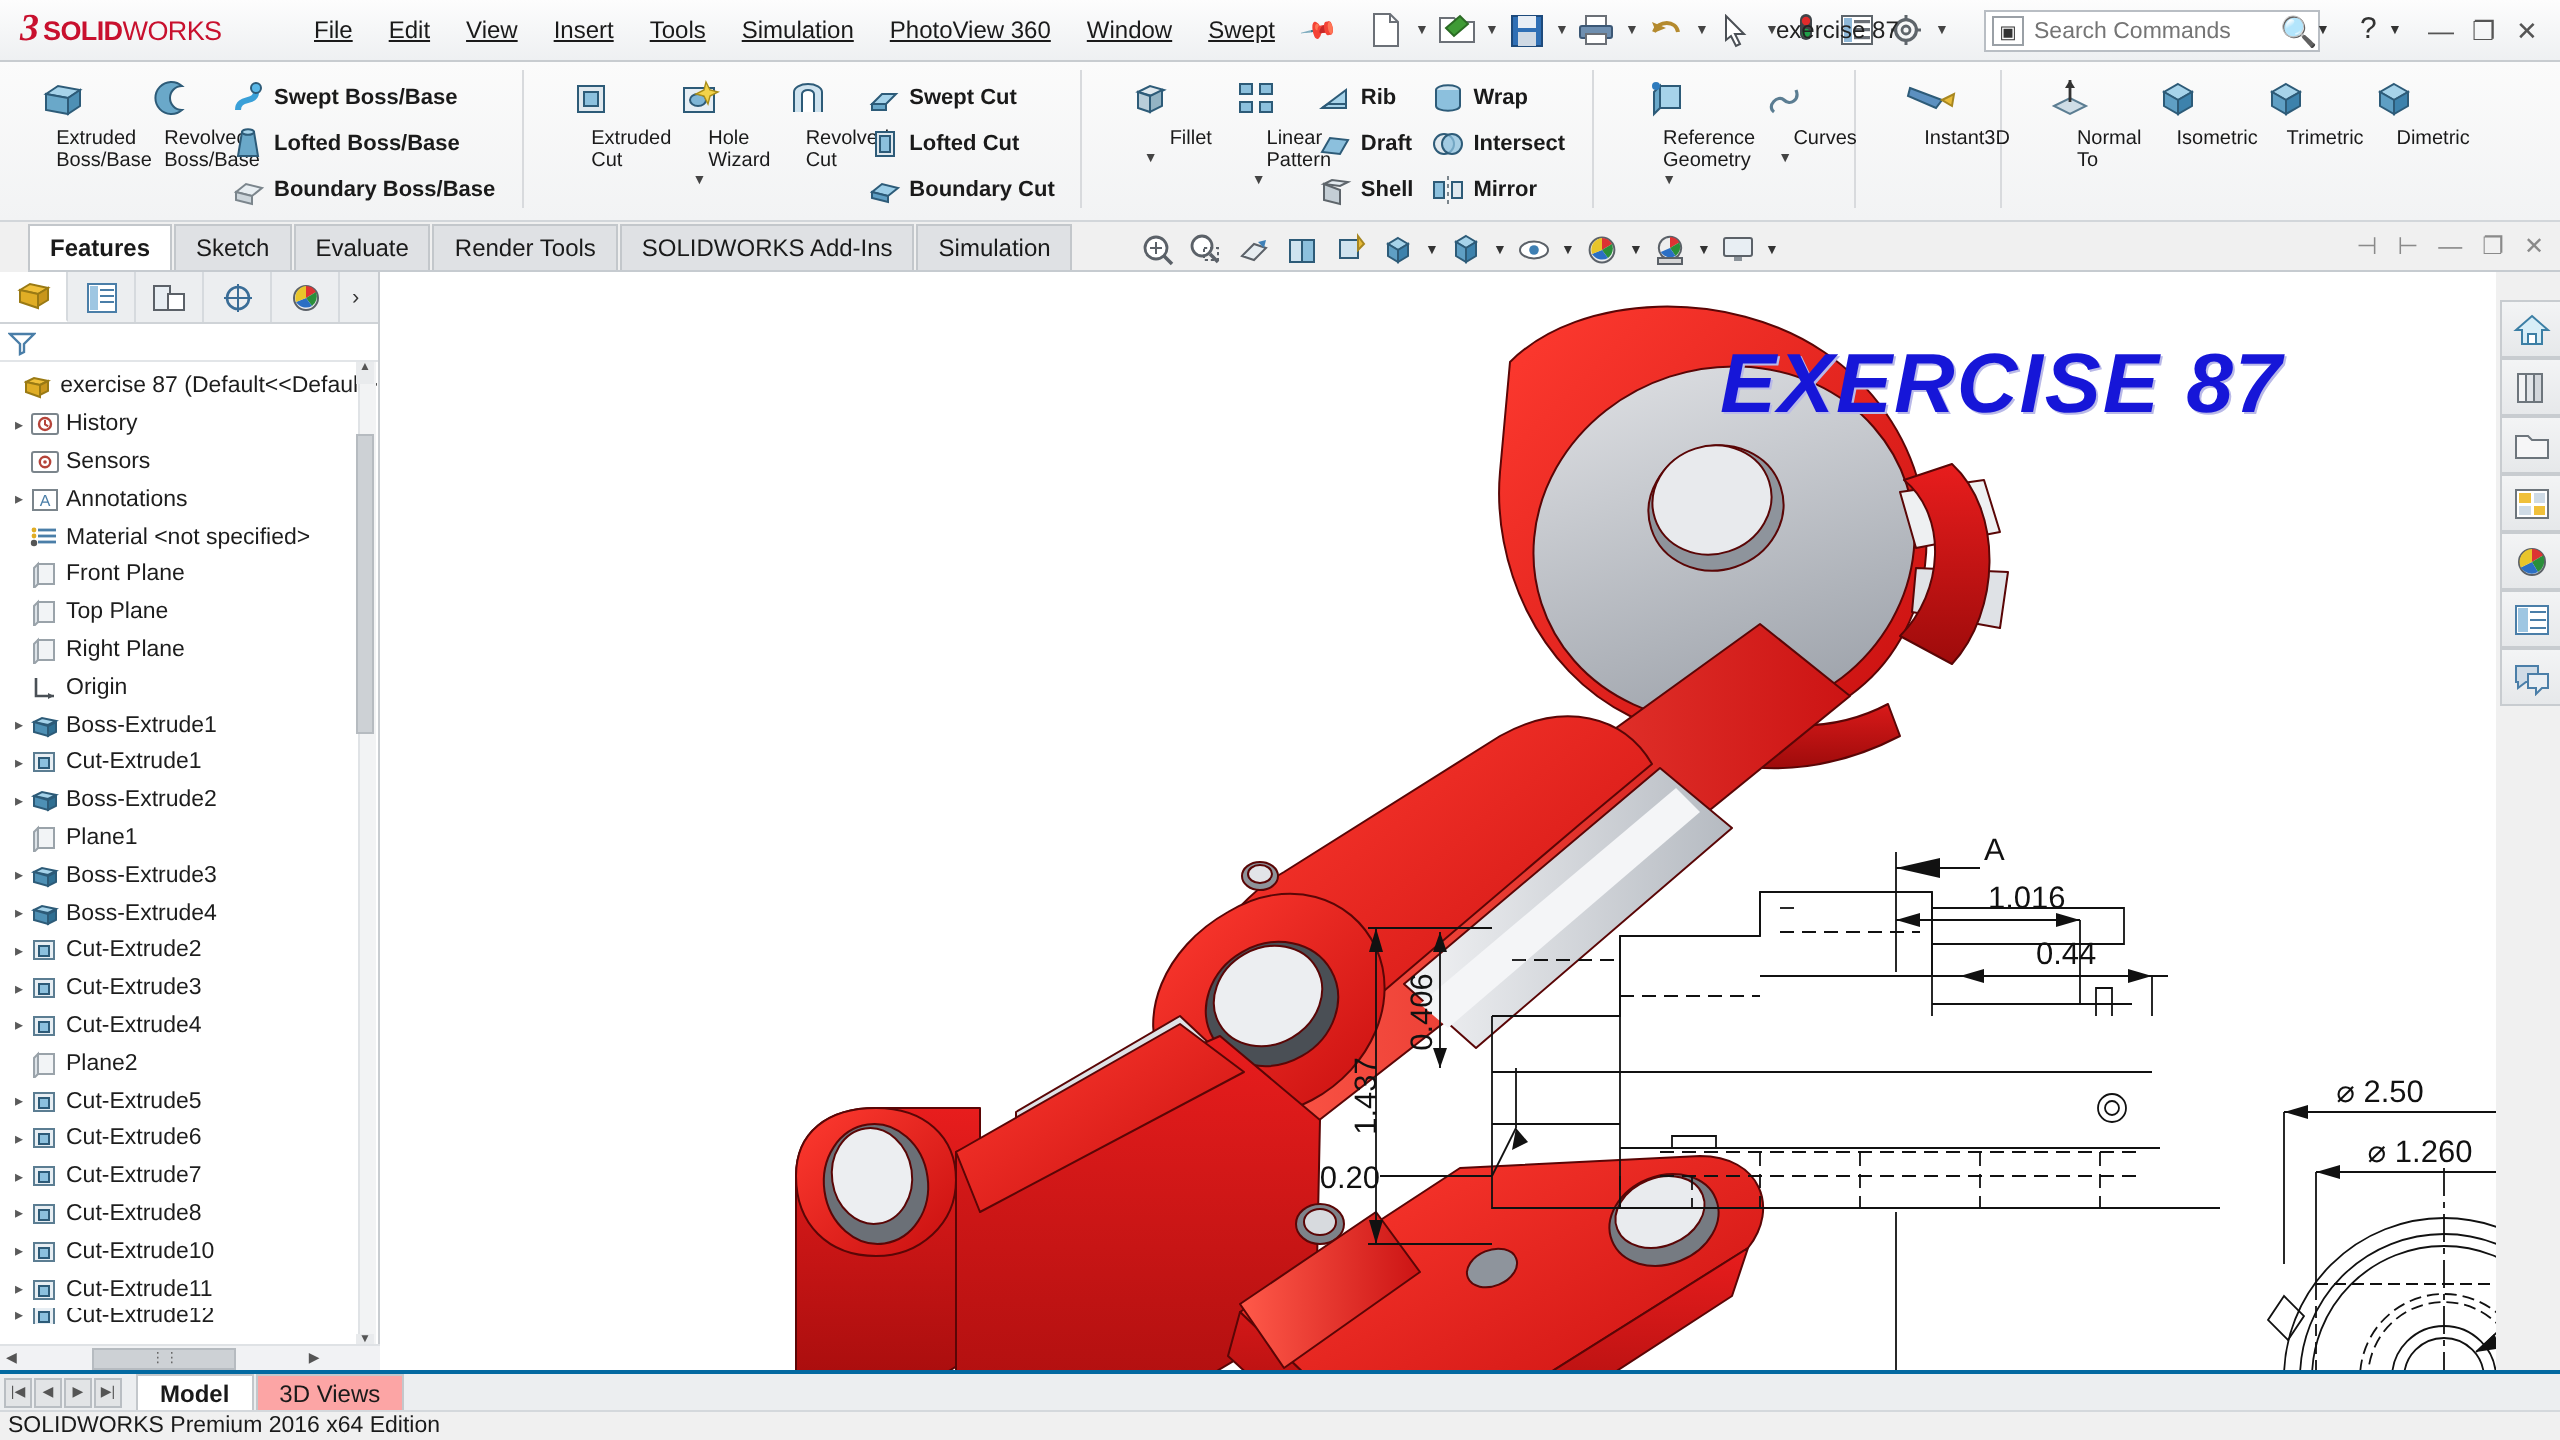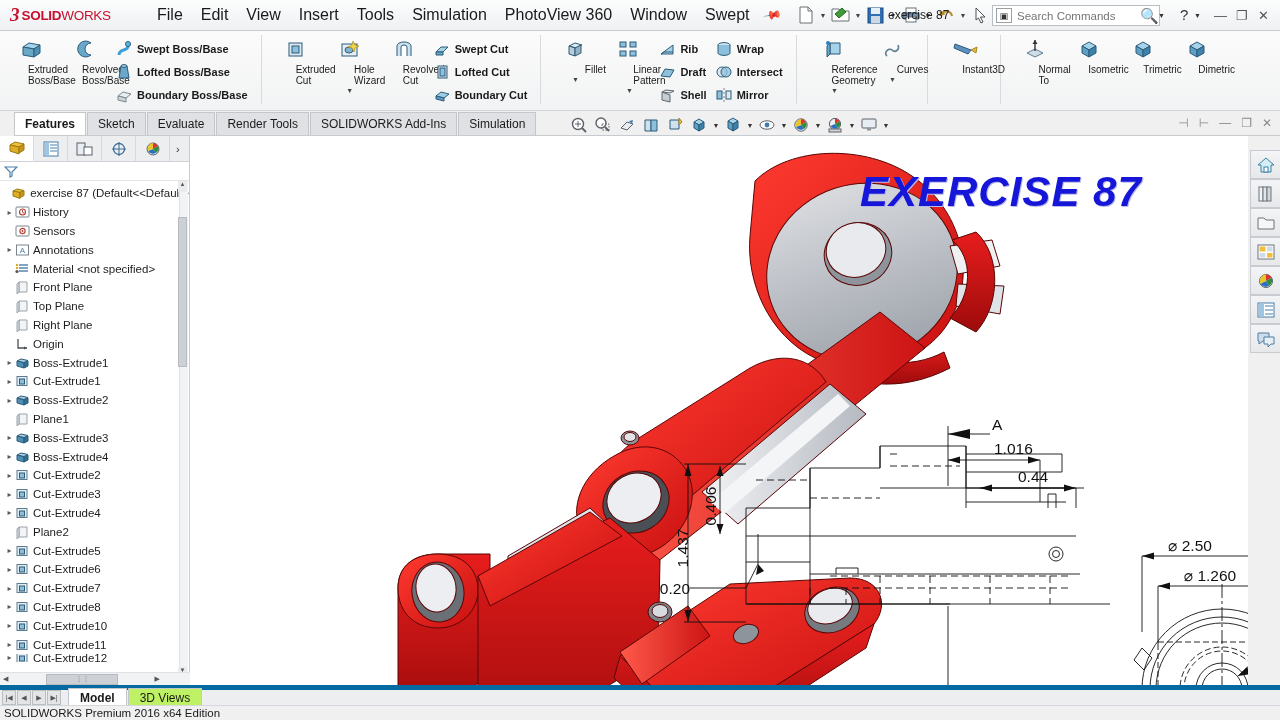--- a/index.html
+++ b/index.html
@@ -23,7 +23,7 @@
   .sw-logo .solid { font-weight:bold; font-size:13.5px; color:#c8102e; letter-spacing:-.3px;}
   .sw-logo .works { font-weight:normal; font-size:13.5px; color:#c8102e; letter-spacing:-.3px;}
   .menubar { display:flex; align-items:center; gap:0px; margin-left:8px; }
-  .menubar .mi { font-size:16px; color:#1a1a1a; padding:3px 9px; cursor:default; }
+  .menubar .mi { font-size:12px; color:#1a1a1a; padding:3px 9px; cursor:default;text-decoration:underline; }
   .pin { color:#2a70b8; font-size:12px; margin-left:6px; transform:rotate(35deg); display:inline-block;}
   .tb-icons { display:flex; align-items:center; margin-left:14px; gap:1px; }
   .tb-btn { width:24px;height:22px; display:flex;align-items:center;justify-content:center; }

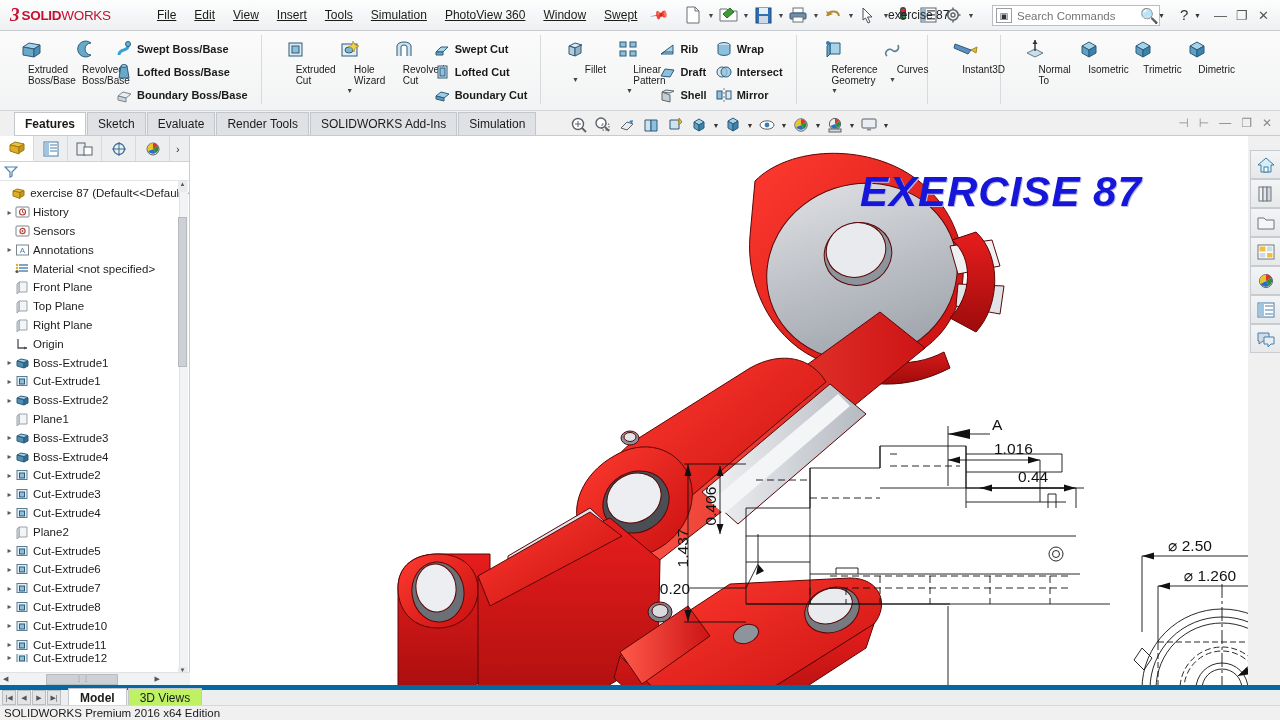--- a/index.html
+++ b/index.html
@@ -113,7 +113,7 @@
 
   
   .bottomtabs { position:absolute; left:0; top:685px; width:1280px; height:20px;
-     background:#eceef0; border-top:5px solid #0369a1; display:flex; align-items:center;}
+     background:#eceef0; border-top:2px solid #0369a1; display:flex; align-items:center;}
   .navbtns { display:flex; margin-left:2px; }
   .navb { width:14px;height:15px;background:#e2e4e6;border:1px solid #b9bec3; margin-right:1px;
      font-size:7px; display:flex;align-items:center;justify-content:center;color:#555;}

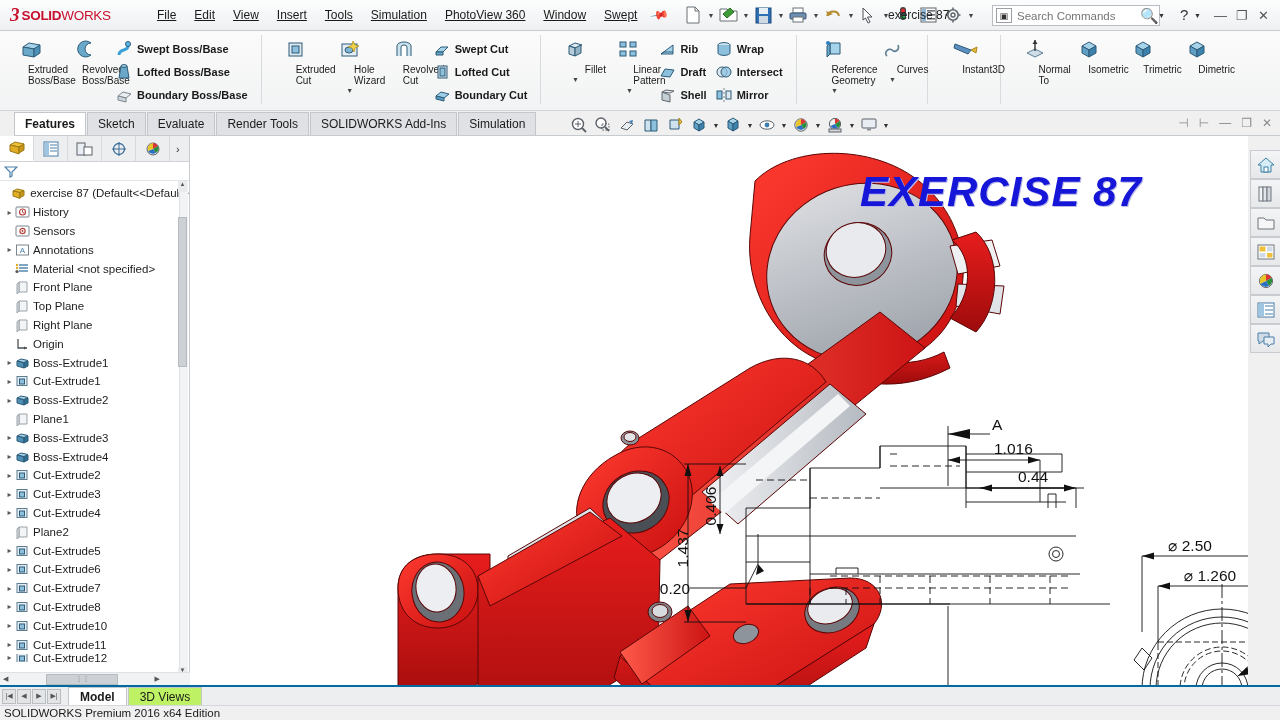--- a/index.html
+++ b/index.html
@@ -118,7 +118,7 @@
   .navb { width:14px;height:15px;background:#e2e4e6;border:1px solid #b9bec3; margin-right:1px;
      font-size:7px; display:flex;align-items:center;justify-content:center;color:#555;}
   .btab { height:19px; padding:0 11px; display:flex; align-items:center; font-size:12px;
-     background:#bef264; border:1px solid #c3c7cb; border-bottom:0; margin-right:1px; color:#1a1a1a;}
+     background:#fca5a5; border:1px solid #c3c7cb; border-bottom:0; margin-right:1px; color:#1a1a1a;}
   .btab.active { background:#ffffff; font-weight:bold; }
   .statusbar { position:absolute; left:0; top:705px; width:1280px; height:15px;
      background:#f0f0f0; border-top:1px solid #d4d8dc; display:flex; align-items:center;}

